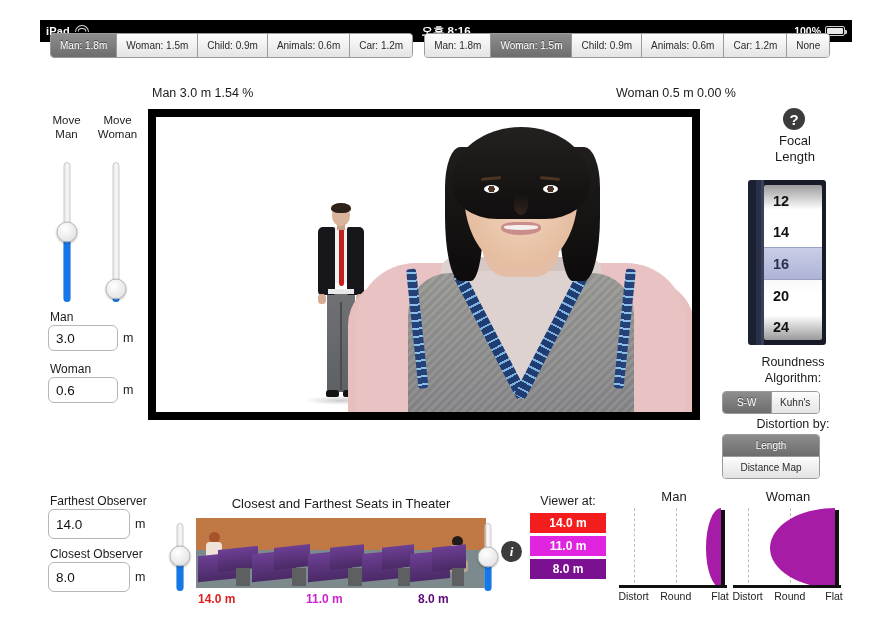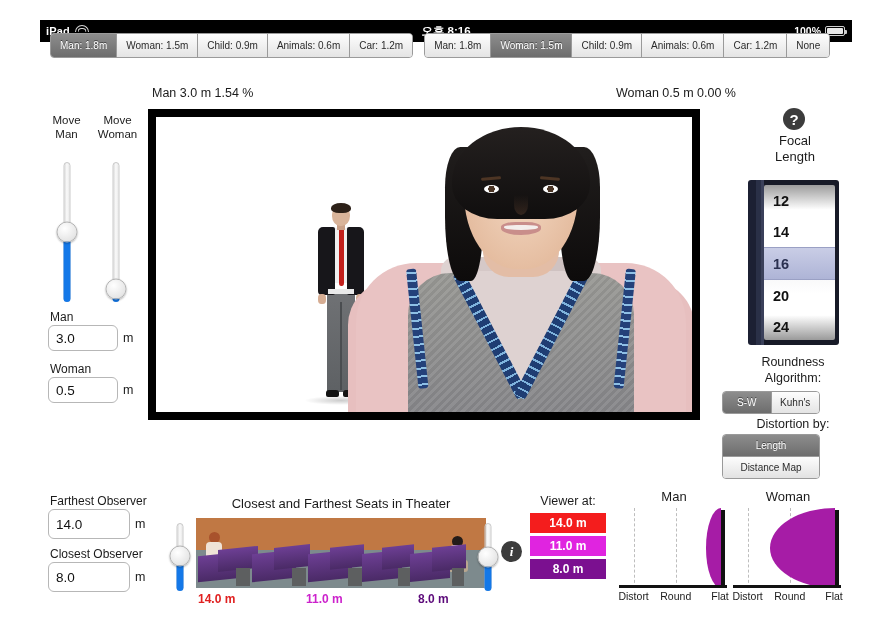--- a/index.html
+++ b/index.html
@@ -320,7 +320,7 @@
   }
   .picker {
     position:absolute; left:748px; top:180px;
-    width:91px; height:165px;
+    width:78px; height:165px;
     background: linear-gradient(to right, #1c2033 0 8px, #2a3047 8px 13px, #3a405a 13px 16px, #171a27 16px);
     border-radius: 3px;
     padding: 5px 4px 5px 16px;

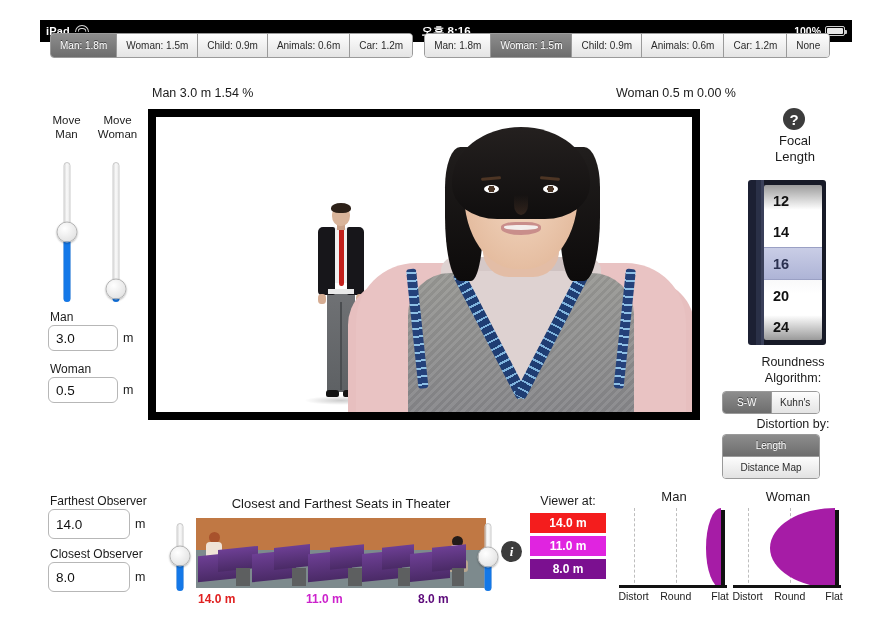--- a/index.html
+++ b/index.html
@@ -556,7 +556,7 @@
   <div class="field-group" id="grp-woman">
     <div class="field-label">Woman</div>
     <div class="field-row">
-      <div class="field-box">0.5</div>
+      <div class="field-box">0.6</div>
       <div class="field-unit">m</div>
     </div>
   </div>

